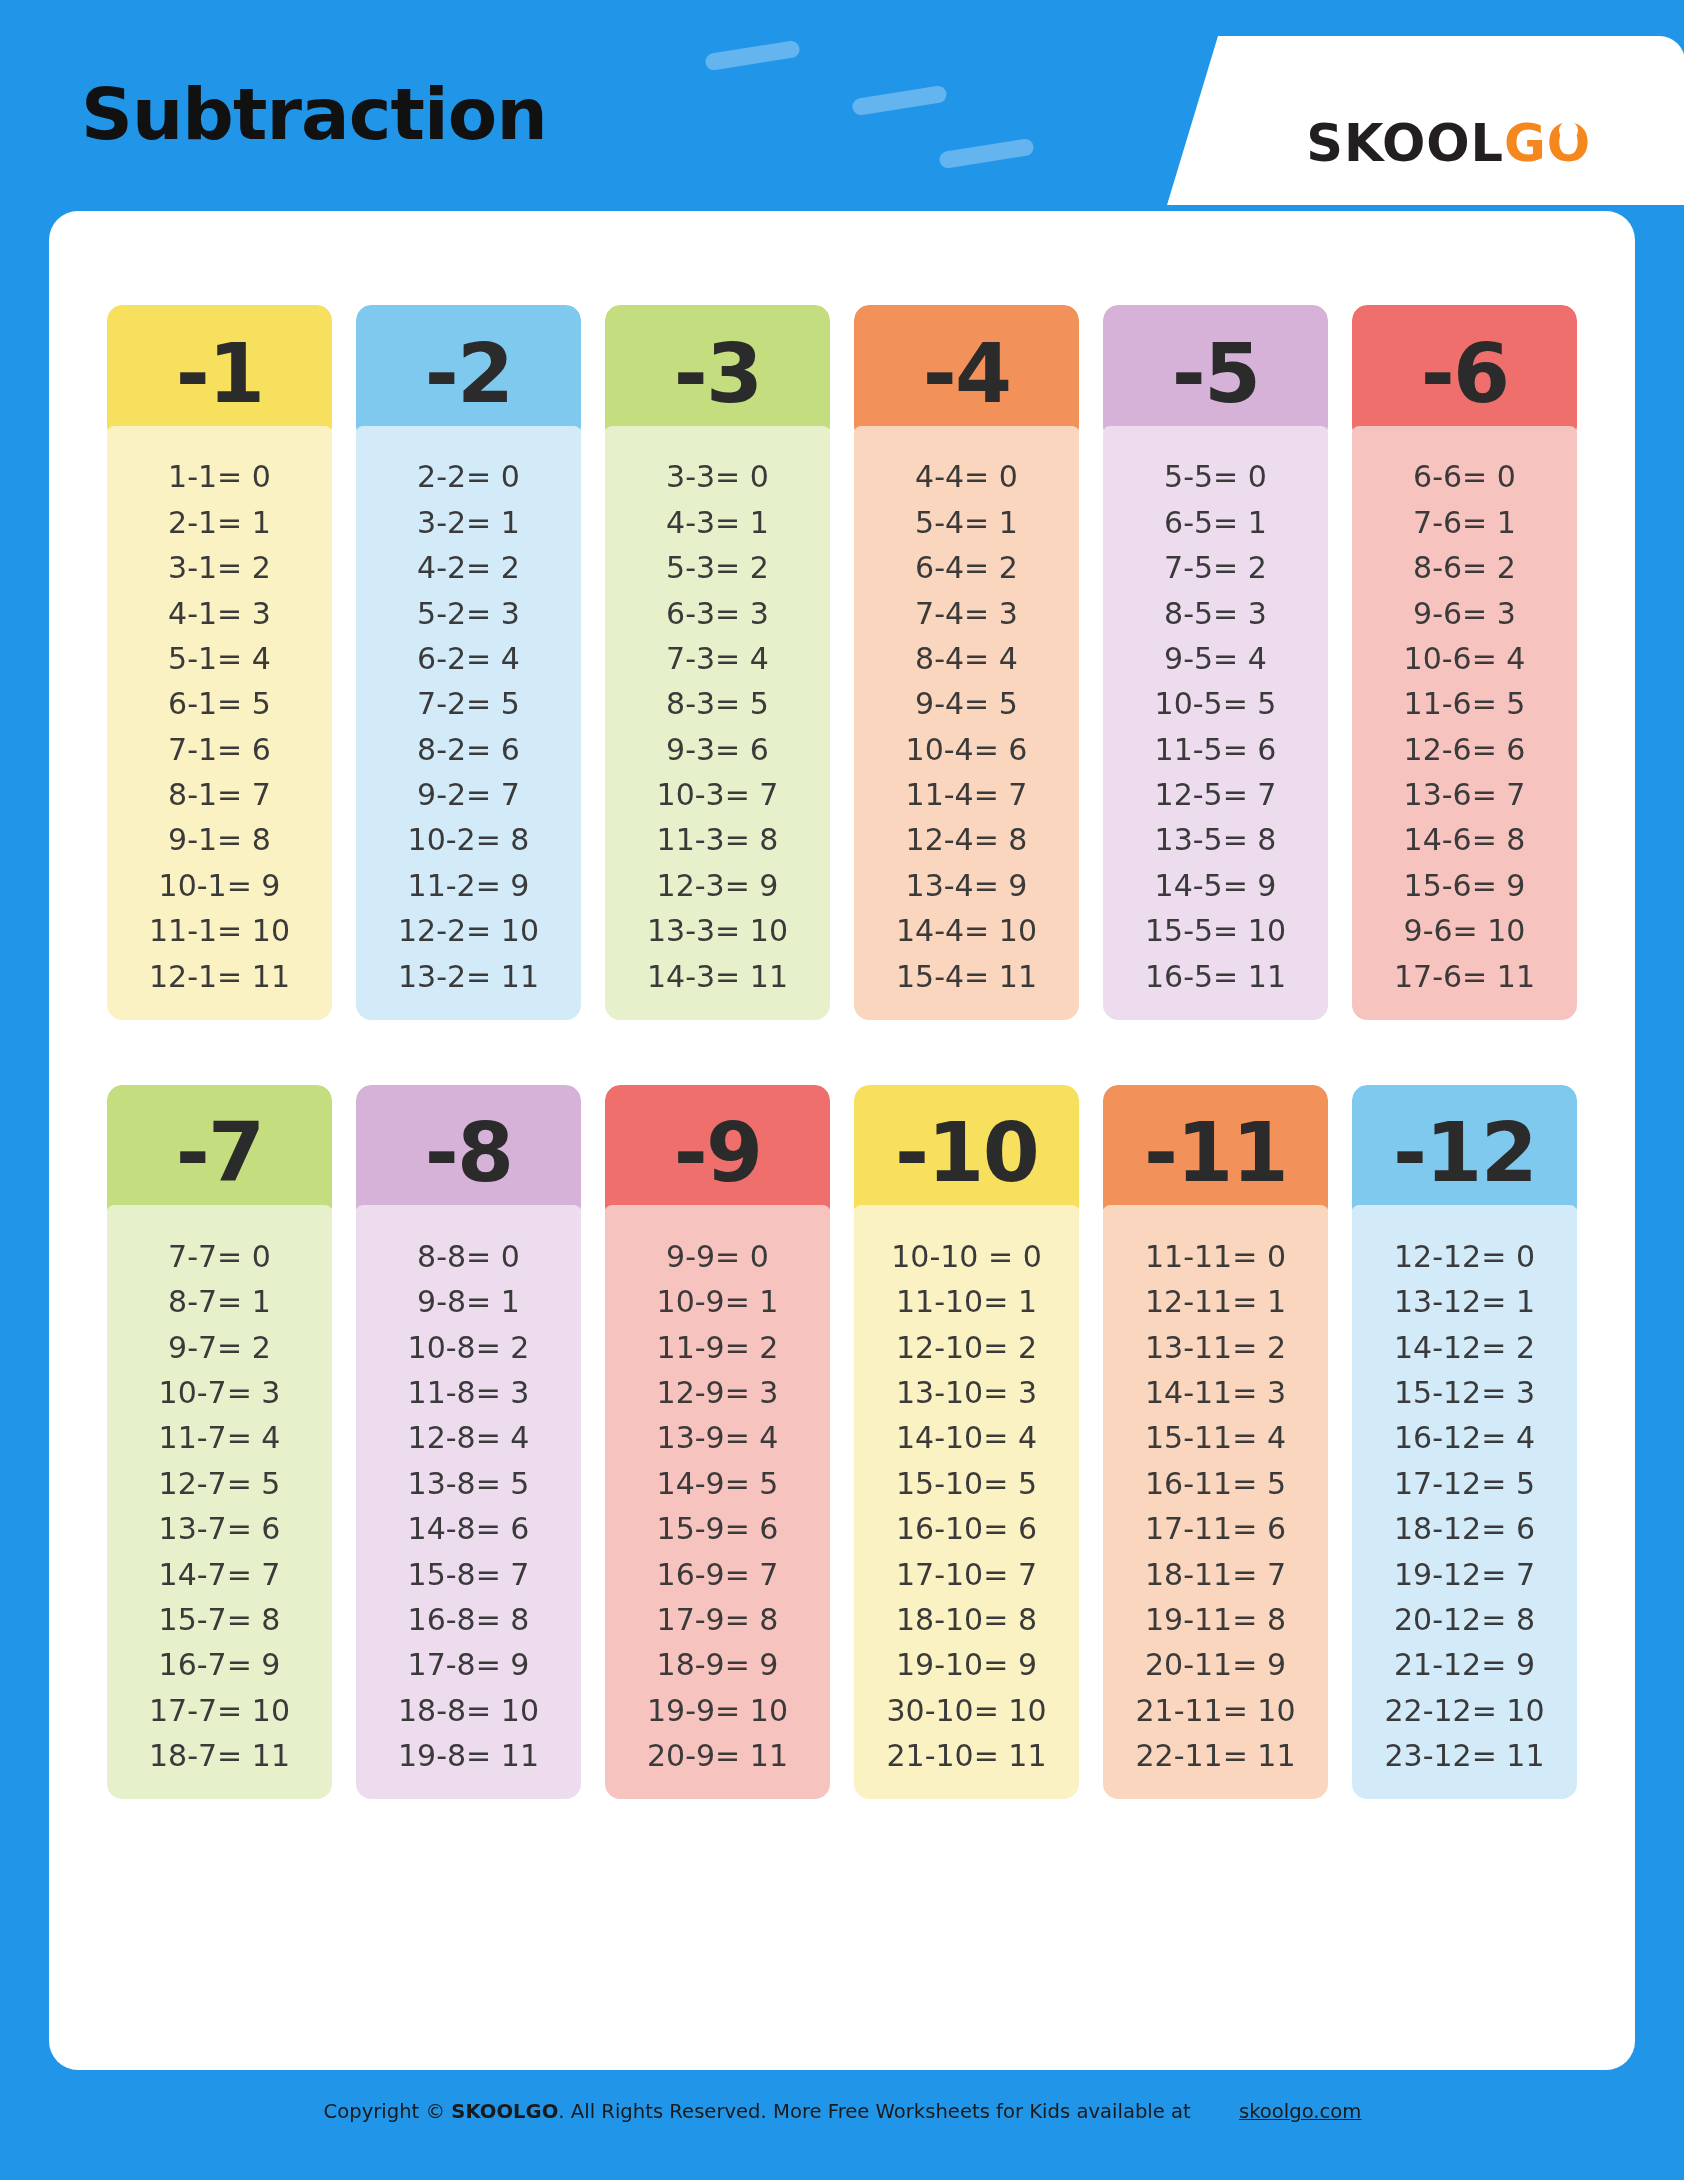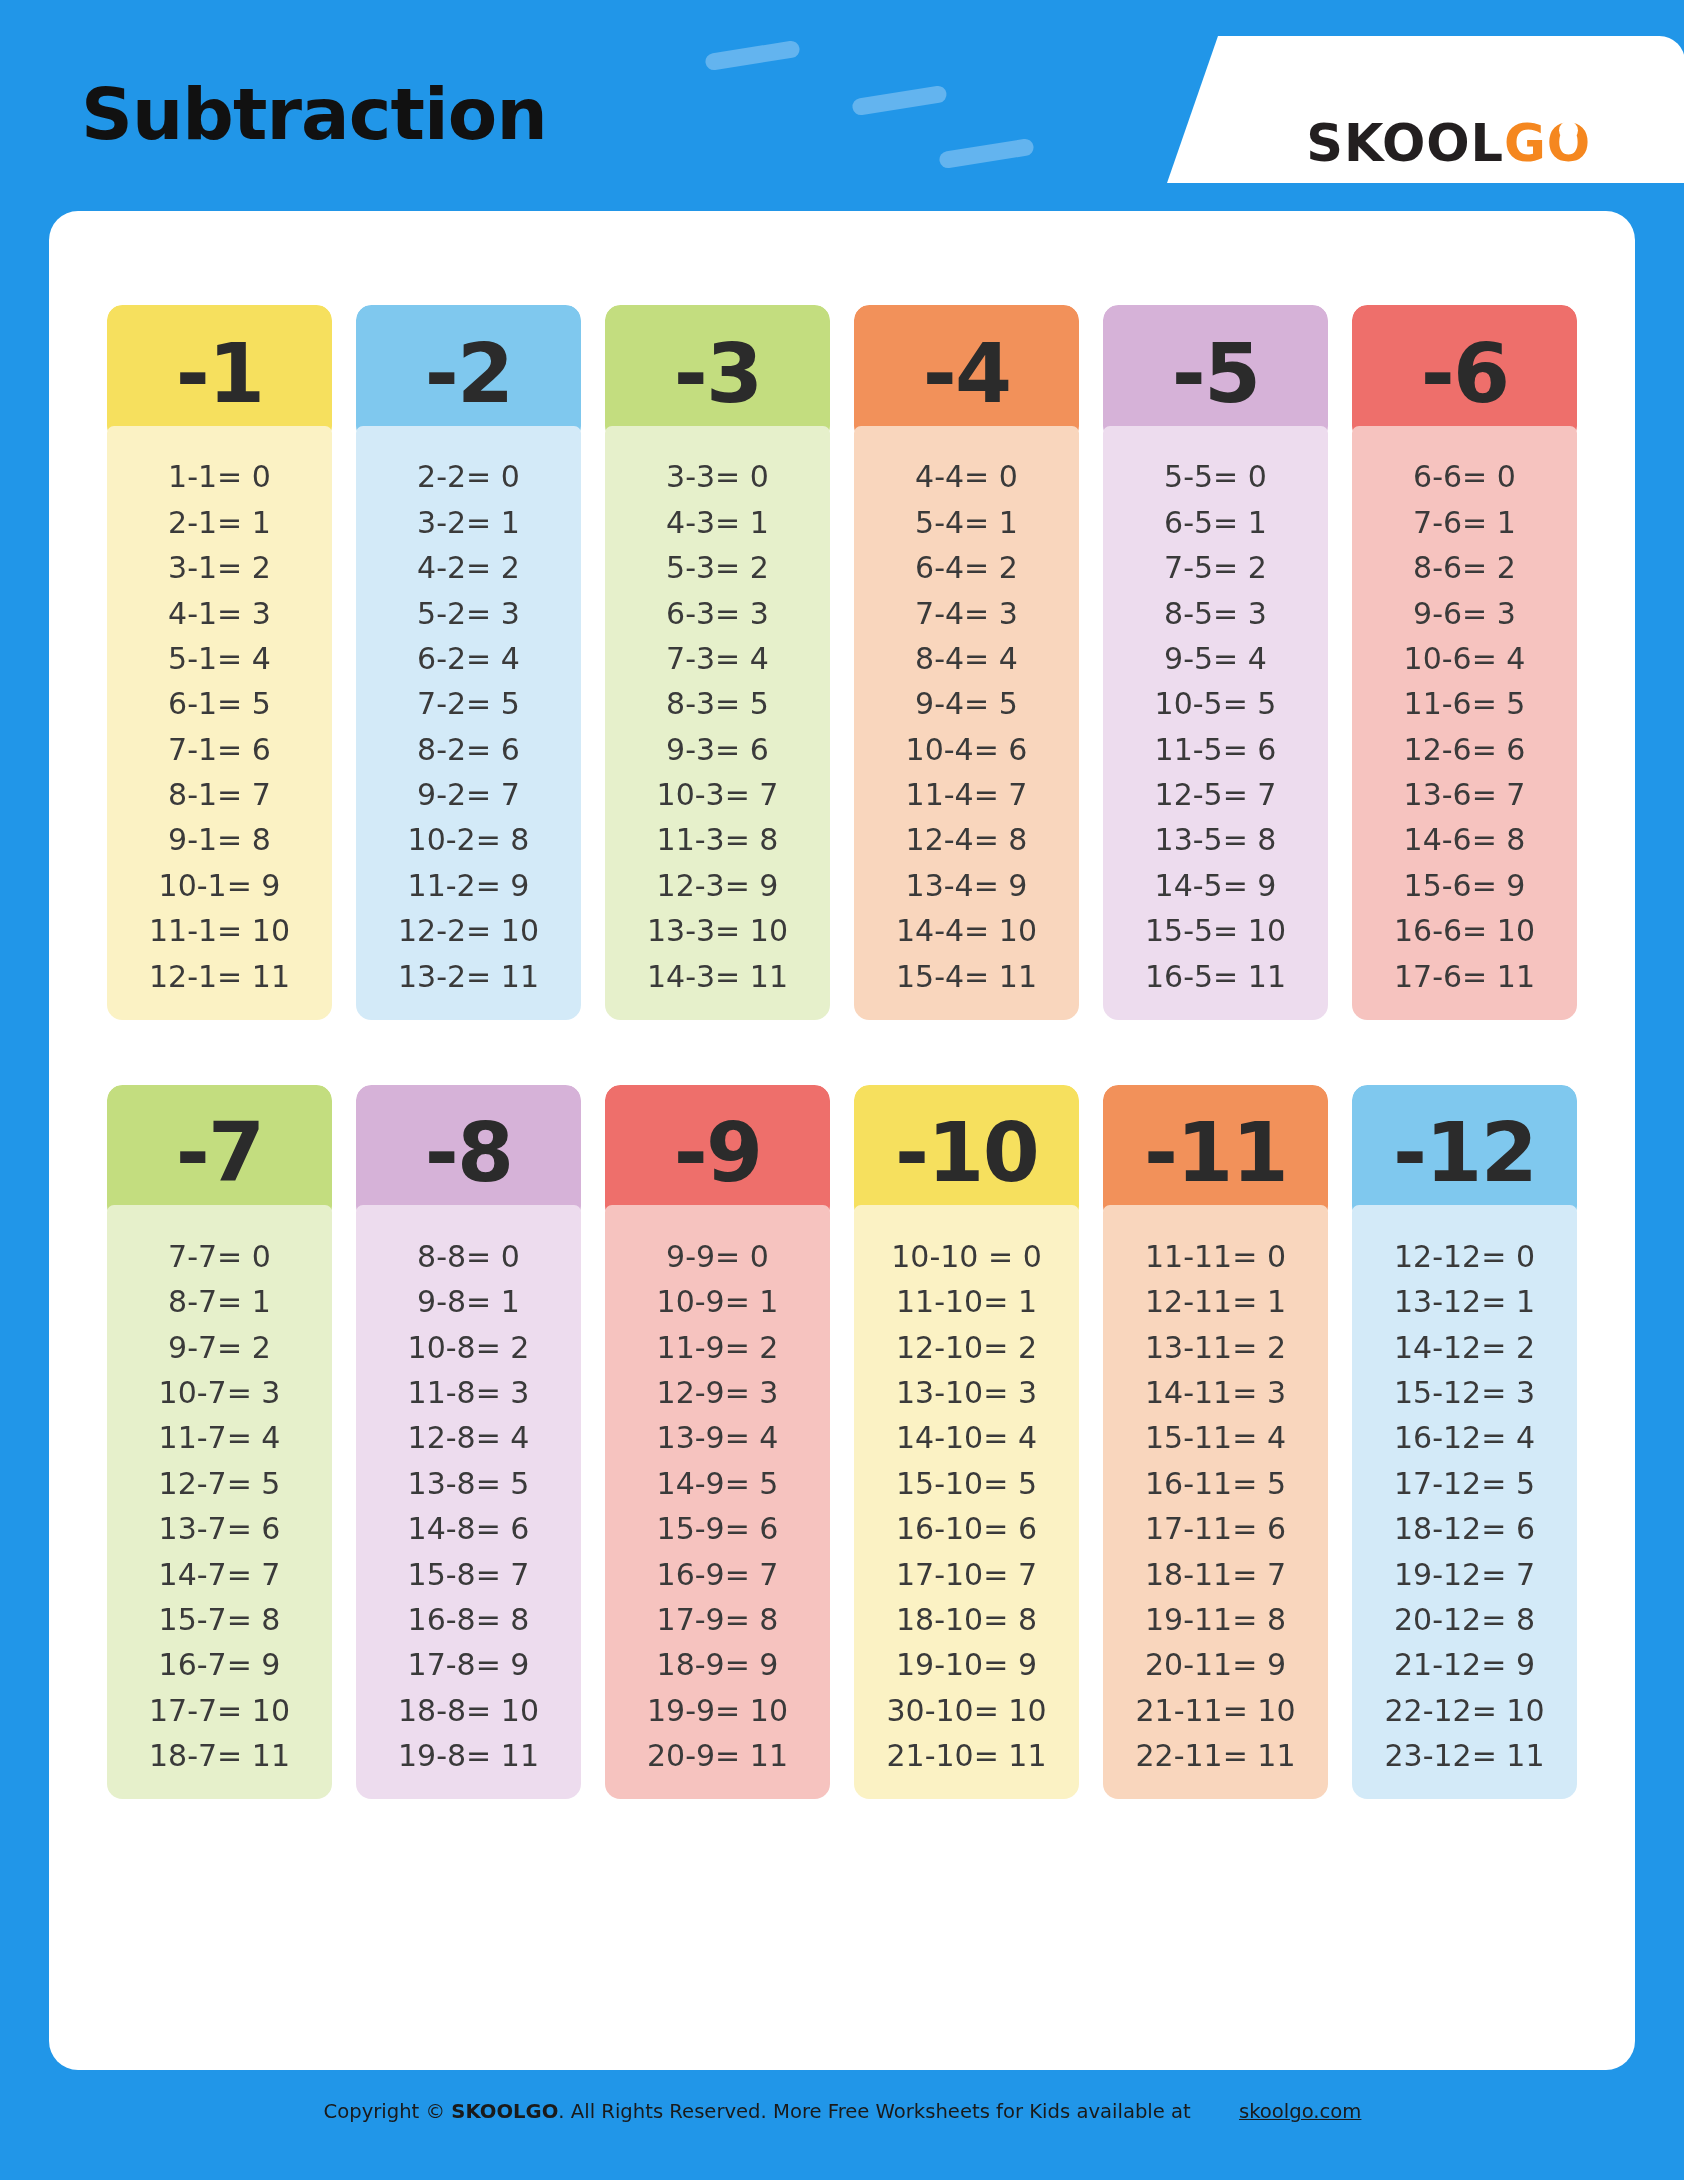--- a/index.html
+++ b/index.html
@@ -56,7 +56,7 @@
     right: 0;
     top: 36px;
     width: 518px;
-    height: 147px;
+    height: 169px;
     background: #ffffff;
     border-top-left-radius: 25.6px;
     border-bottom-left-radius: 0;

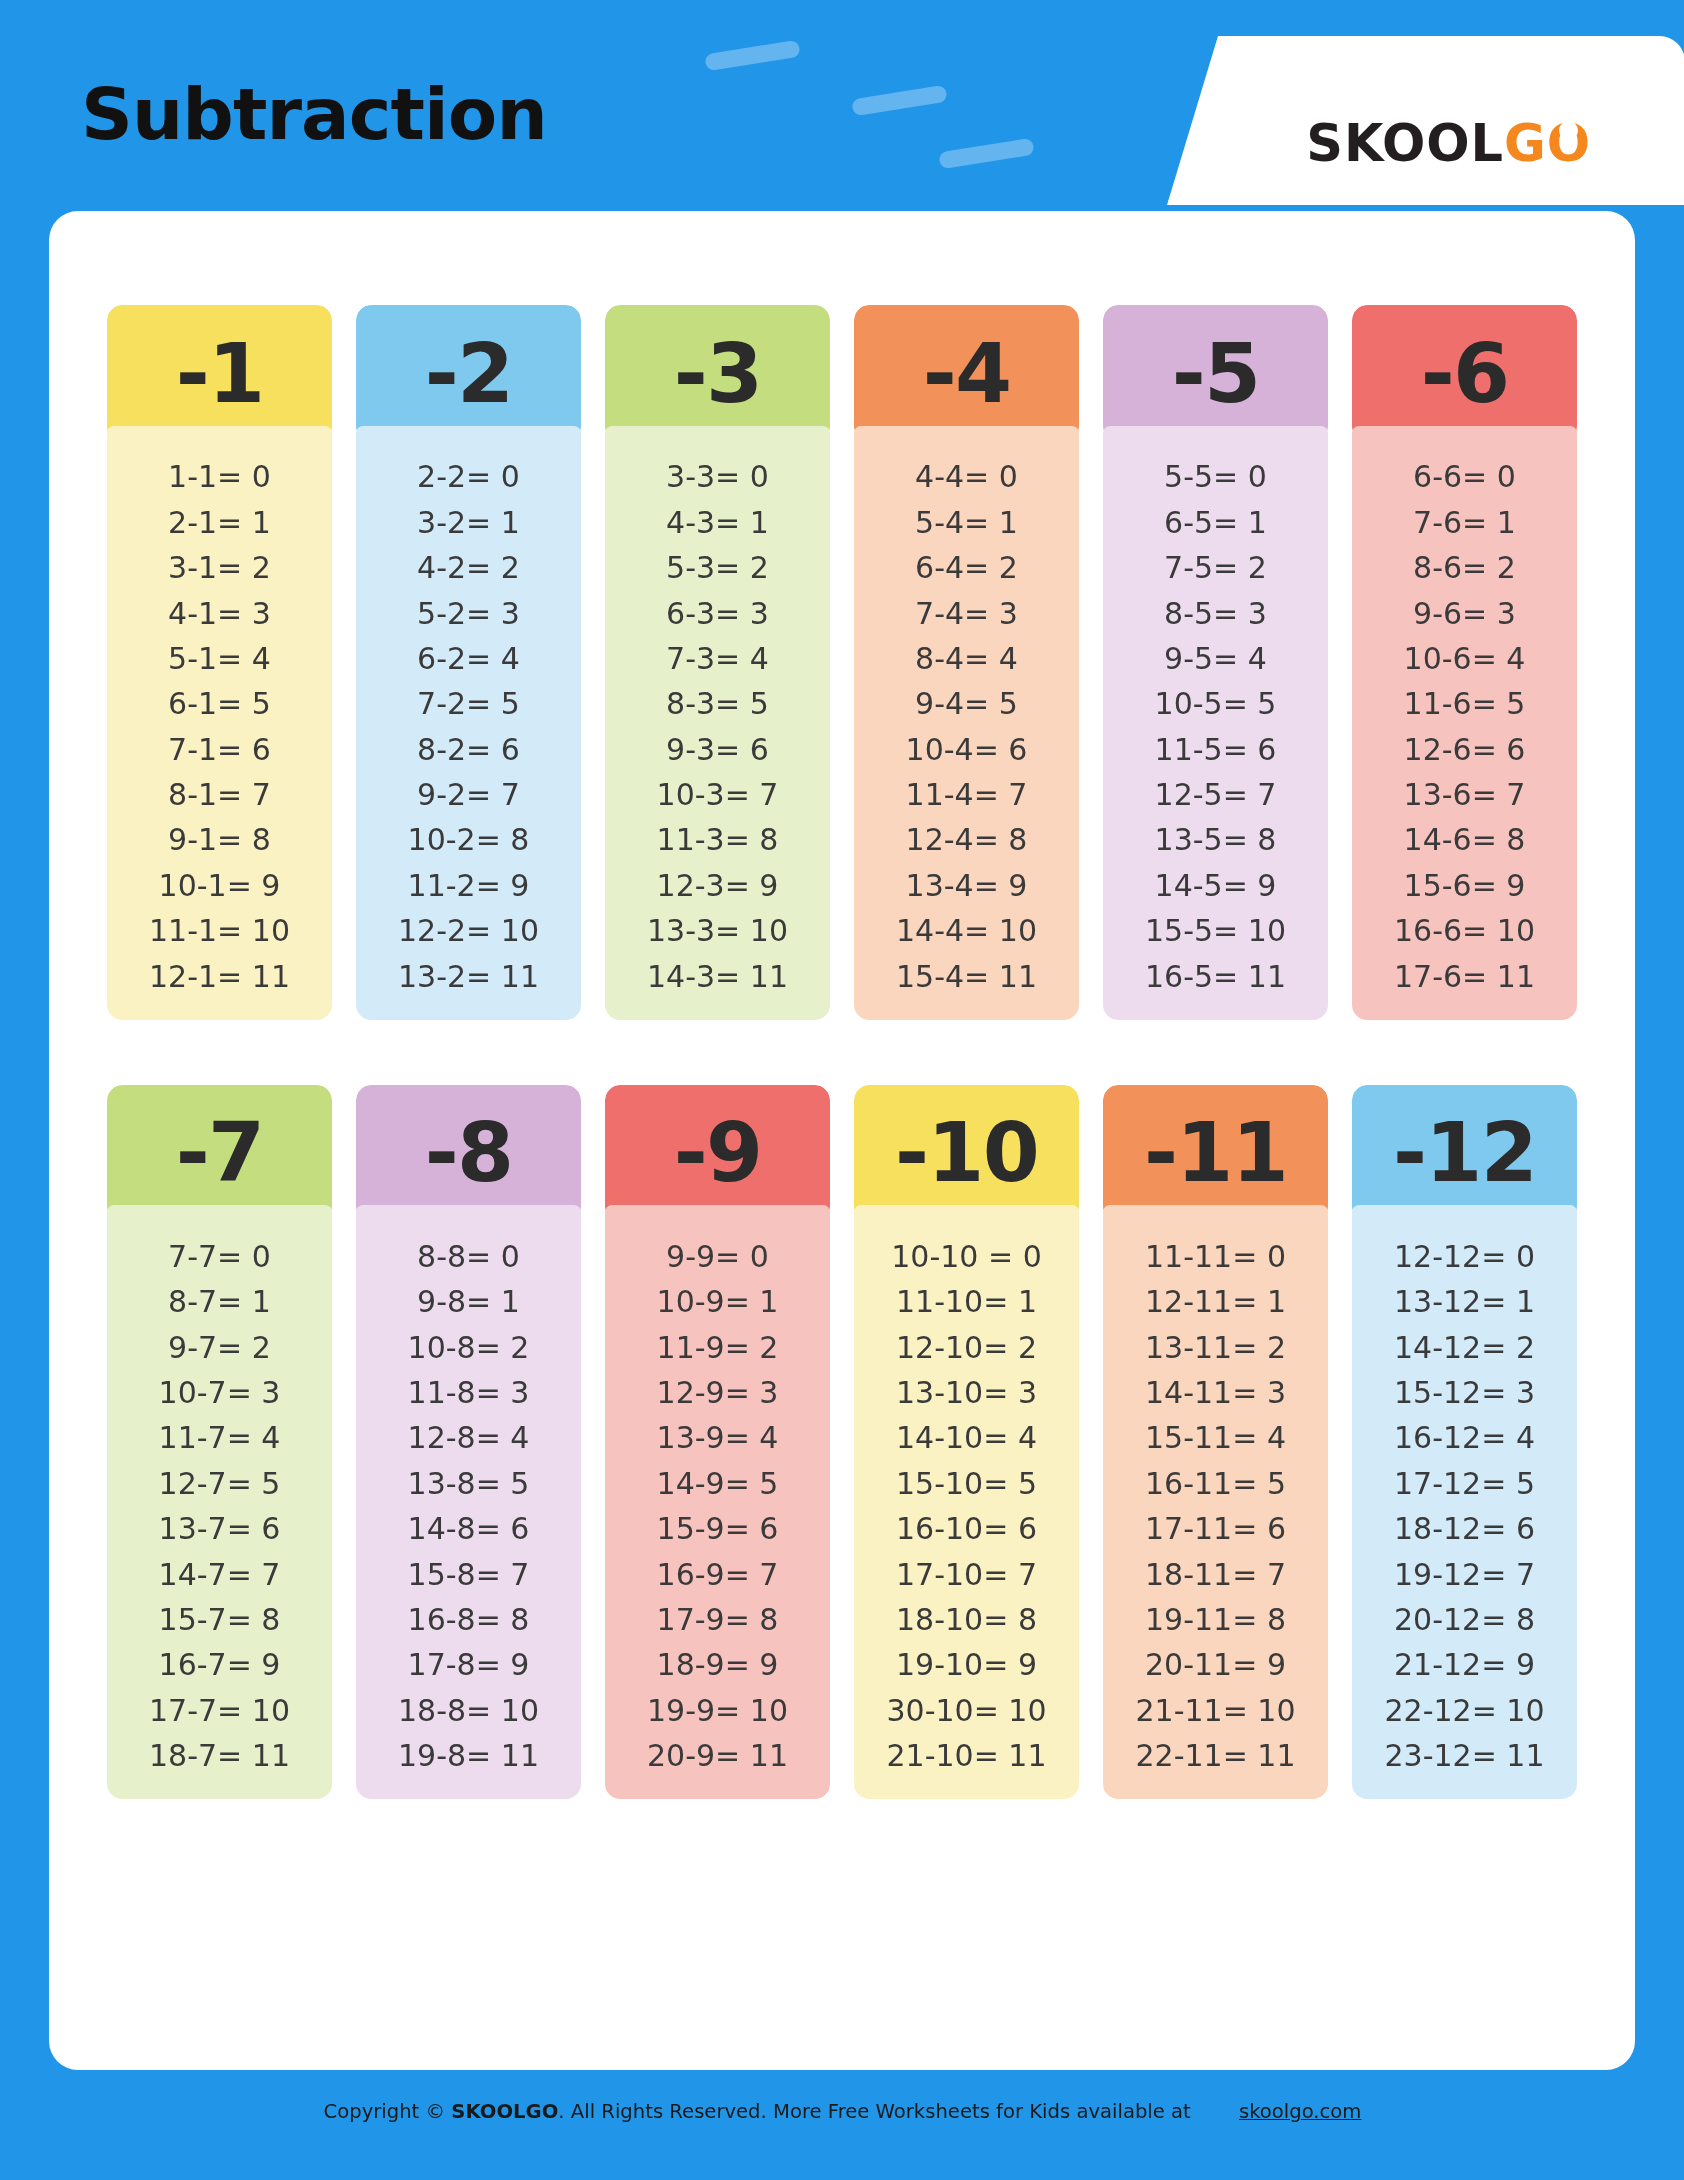--- a/index.html
+++ b/index.html
@@ -294,7 +294,7 @@
             <div class="eq">13-6= 7</div>
             <div class="eq">14-6= 8</div>
             <div class="eq">15-6= 9</div>
-            <div class="eq">16-6= 10</div>
+            <div class="eq">9-6= 10</div>
             <div class="eq">17-6= 11</div>
           </div>
         </div>

